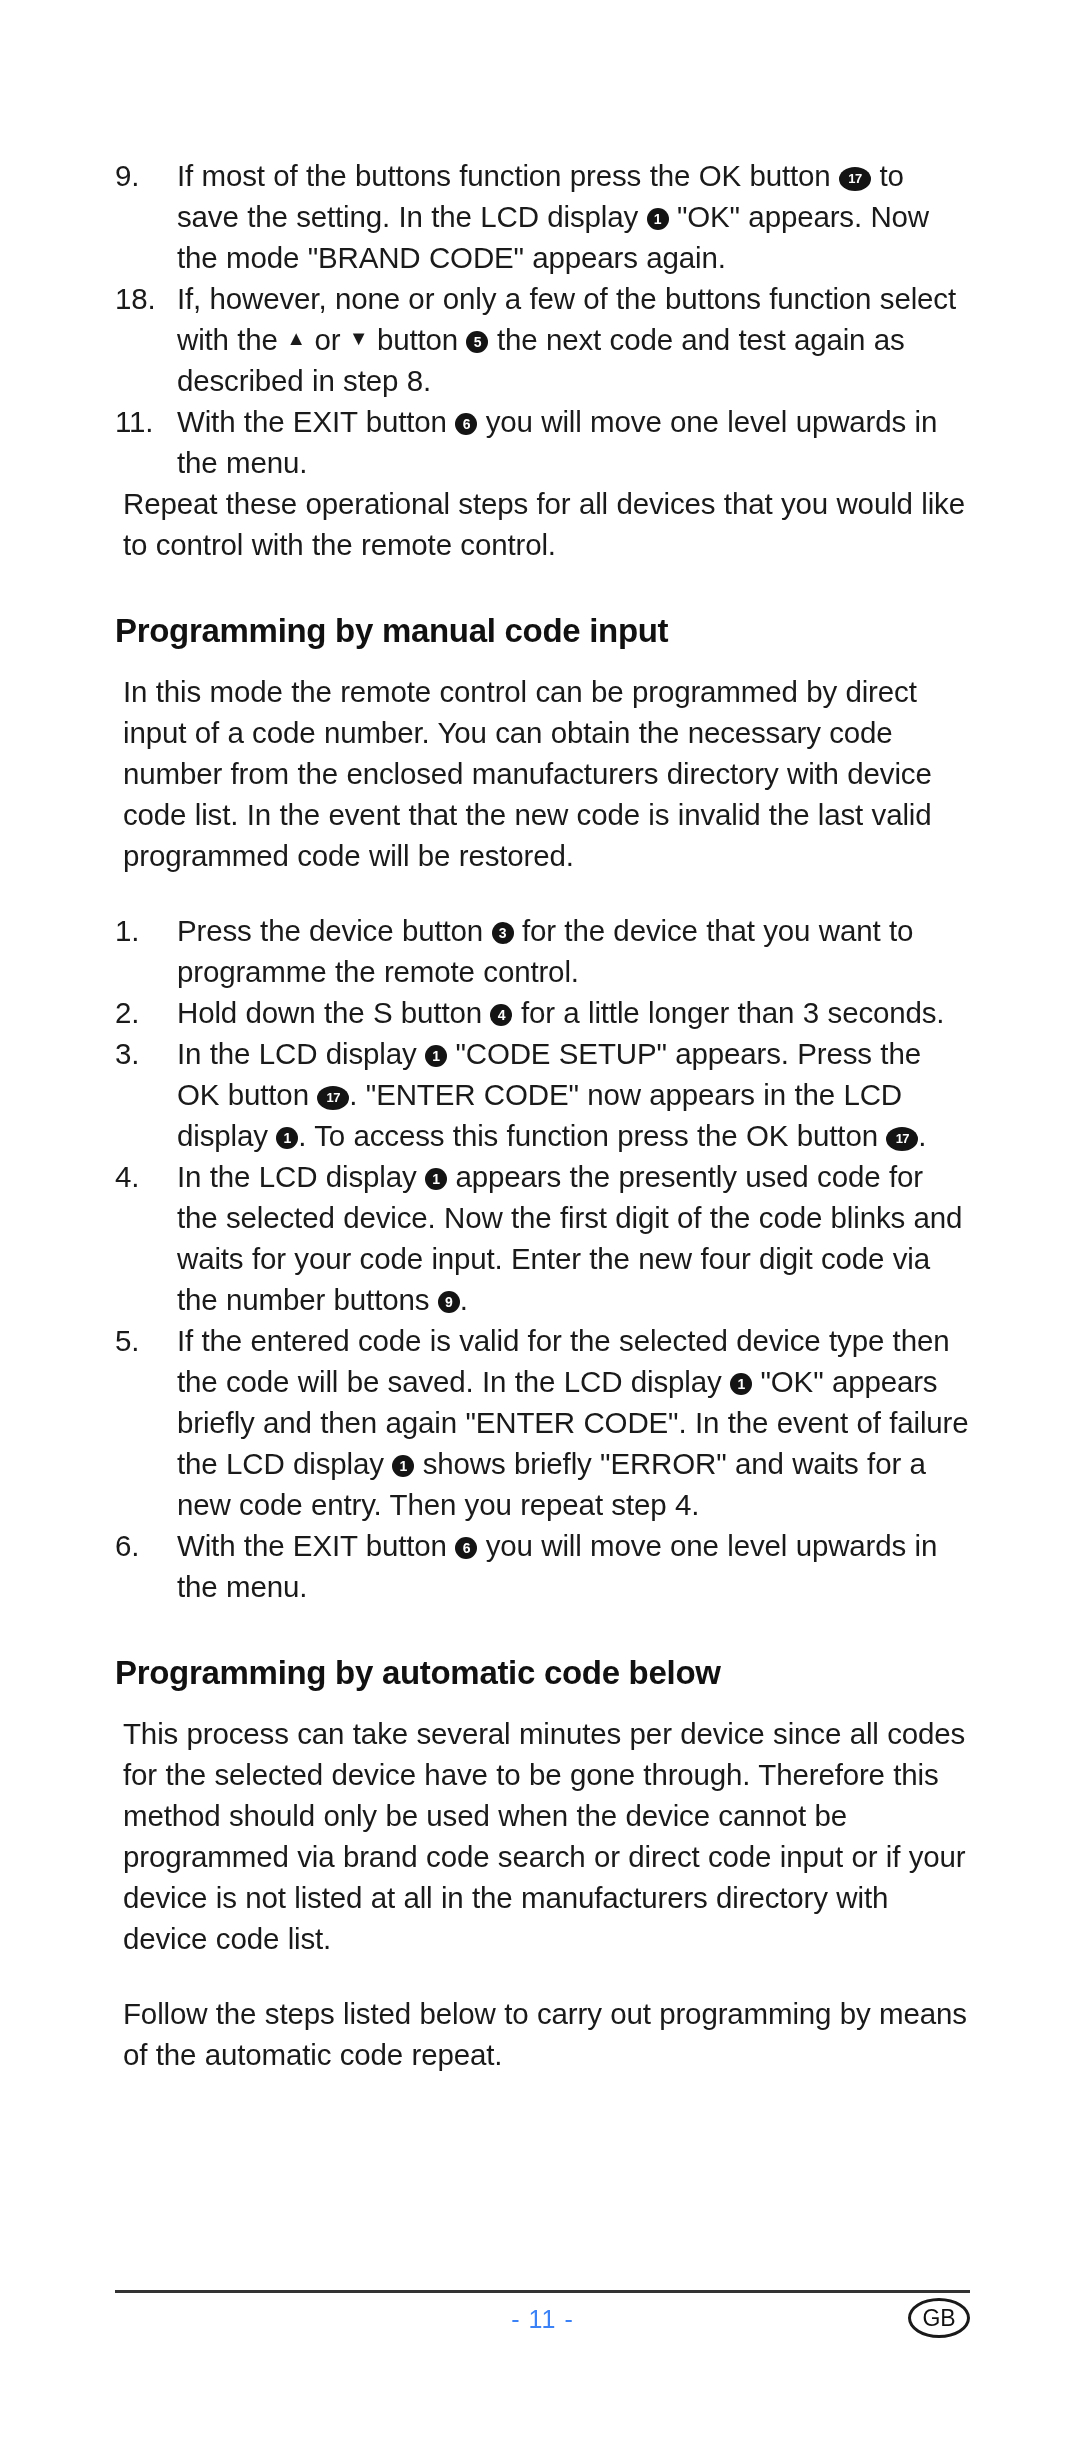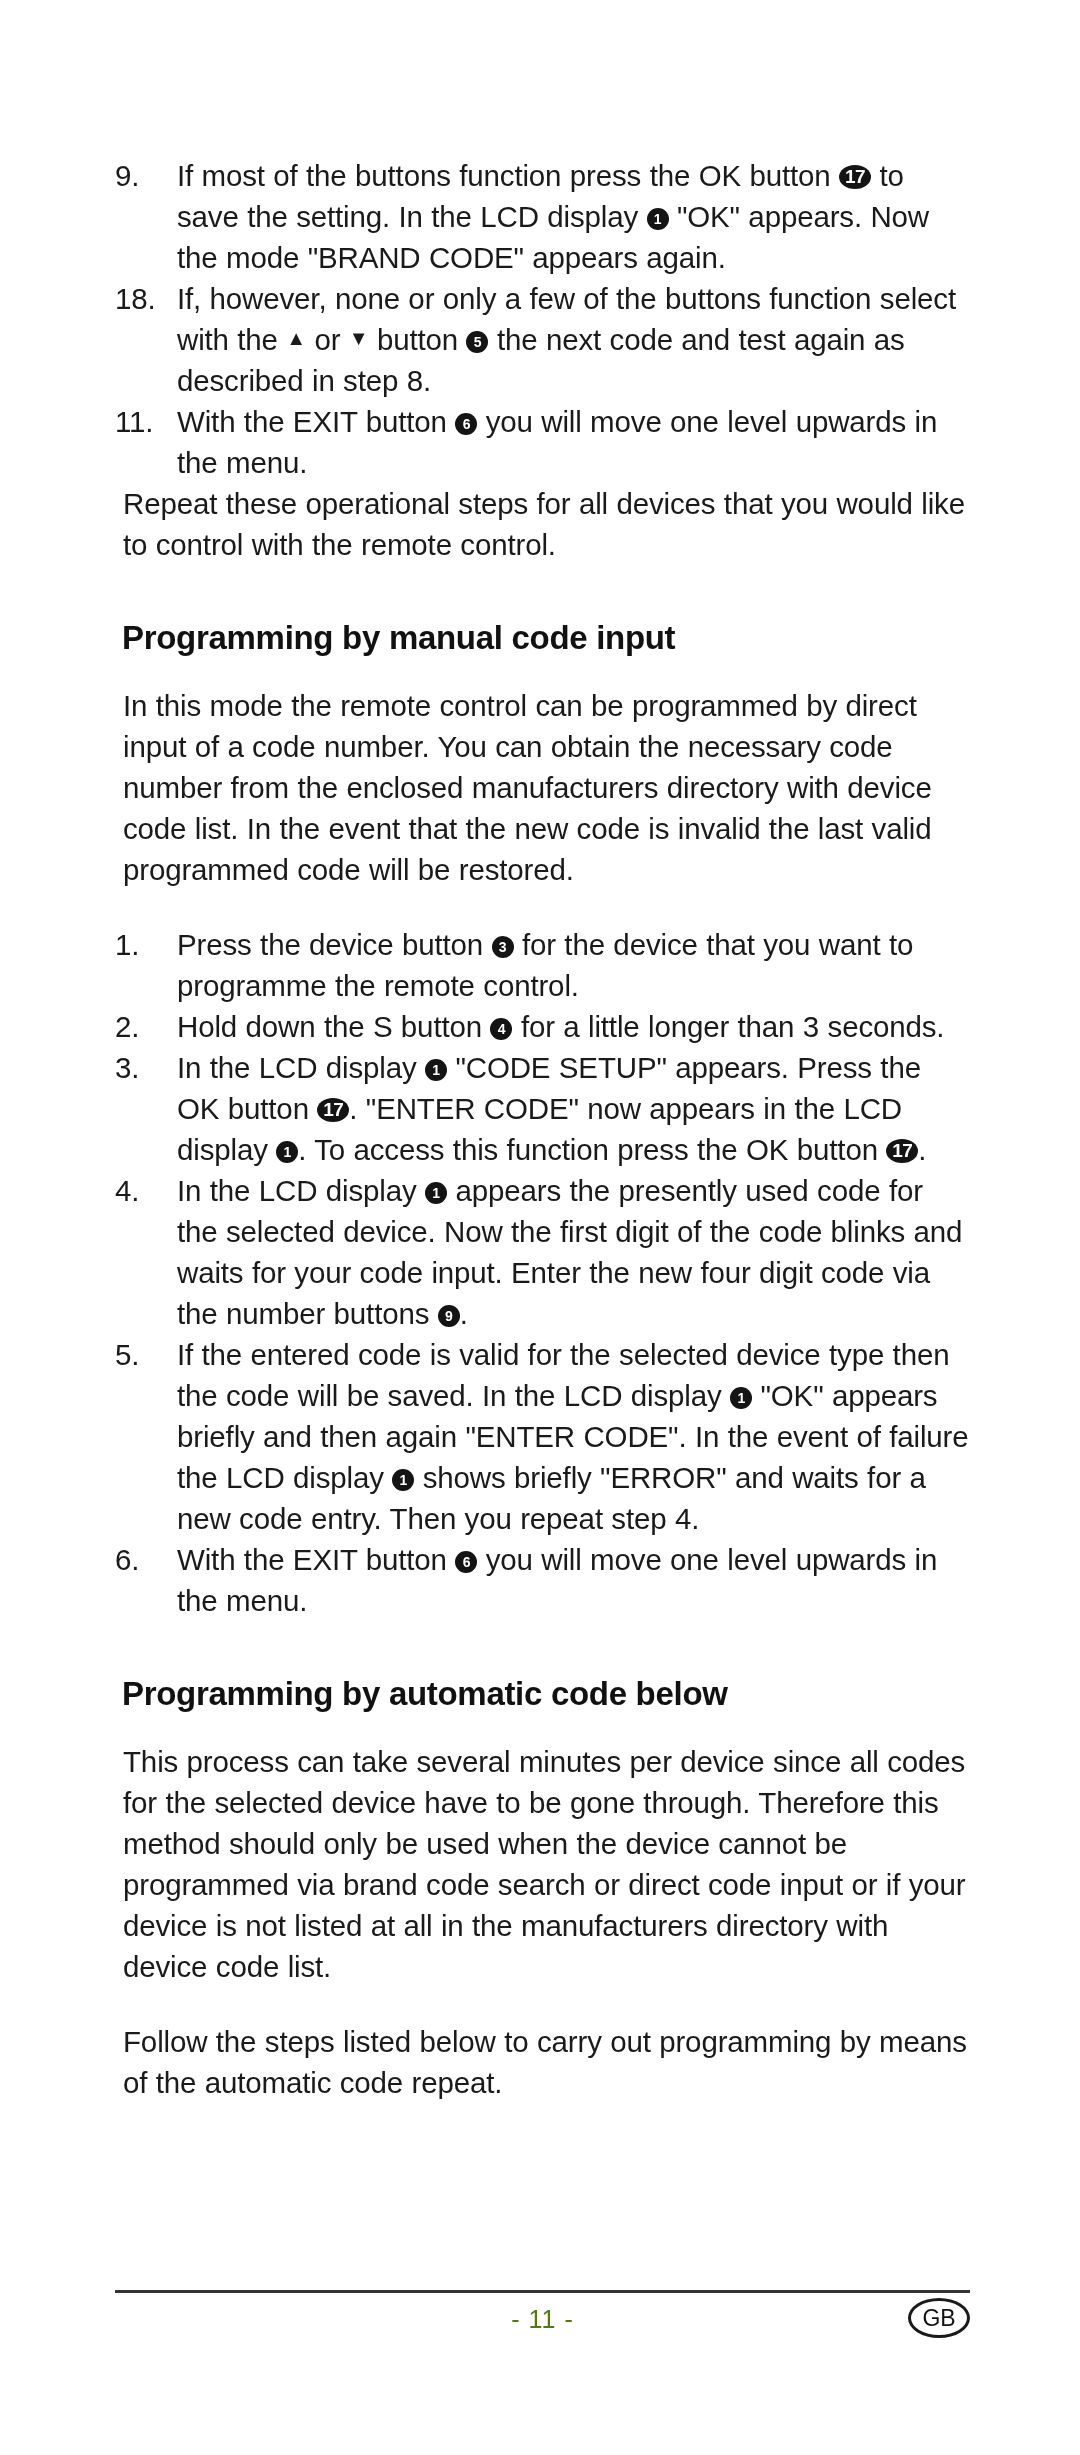--- a/index.html
+++ b/index.html
@@ -107,7 +107,7 @@
     width: 32px;
     height: 24px;
     line-height: 24px;
-    font-size: 19px;
+    font-size: 13px;
   }
 
   

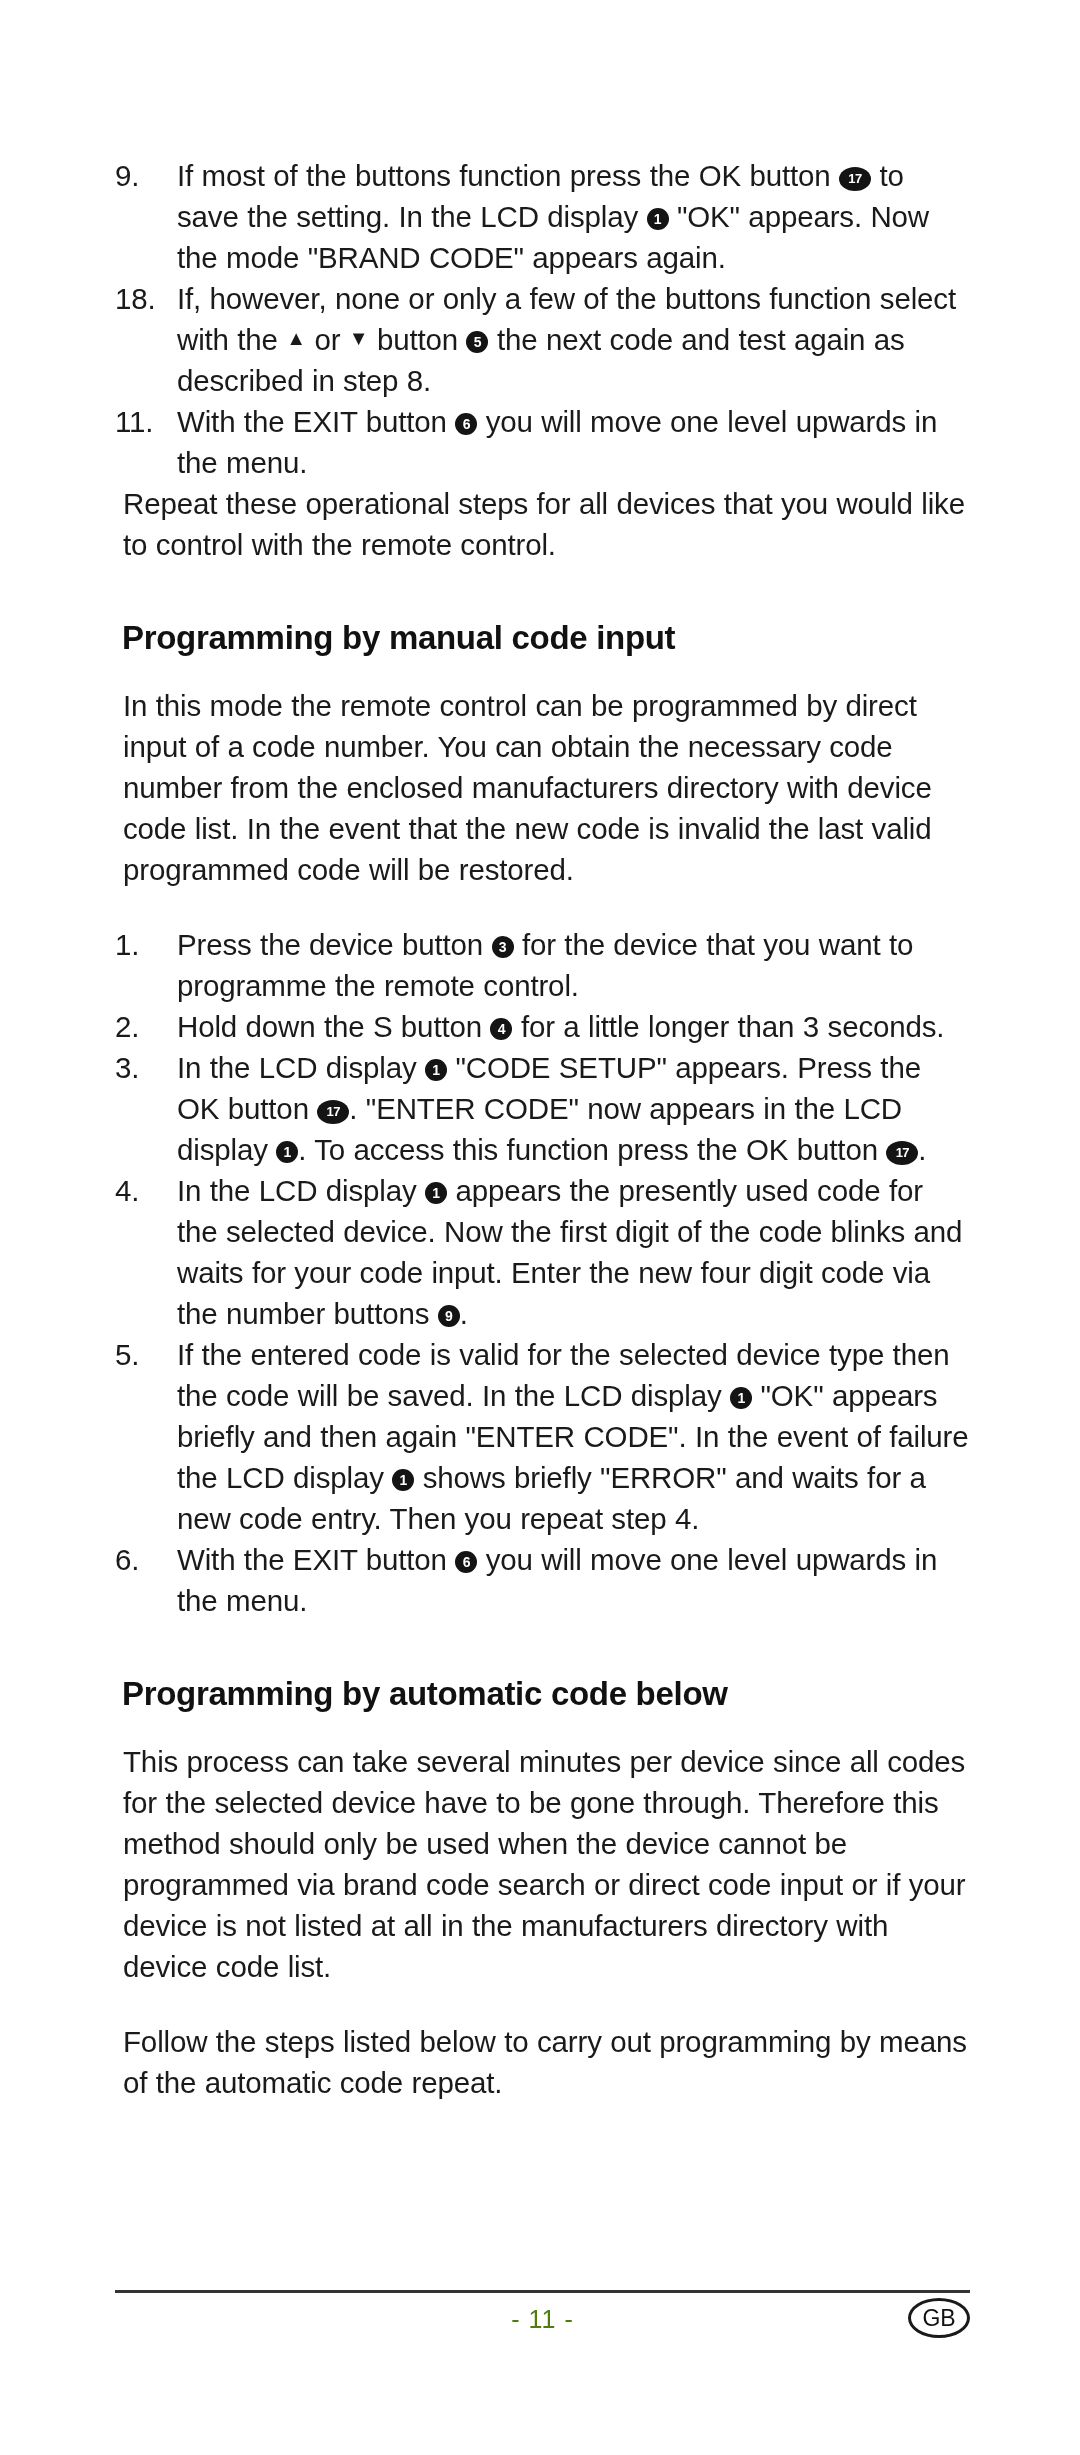--- a/index.html
+++ b/index.html
@@ -81,7 +81,7 @@
     line-height: 40px;
     font-weight: bold;
     letter-spacing: -0.3px;
-    margin: 7px;
+    margin: 0;
     color: #111111;
   }
 

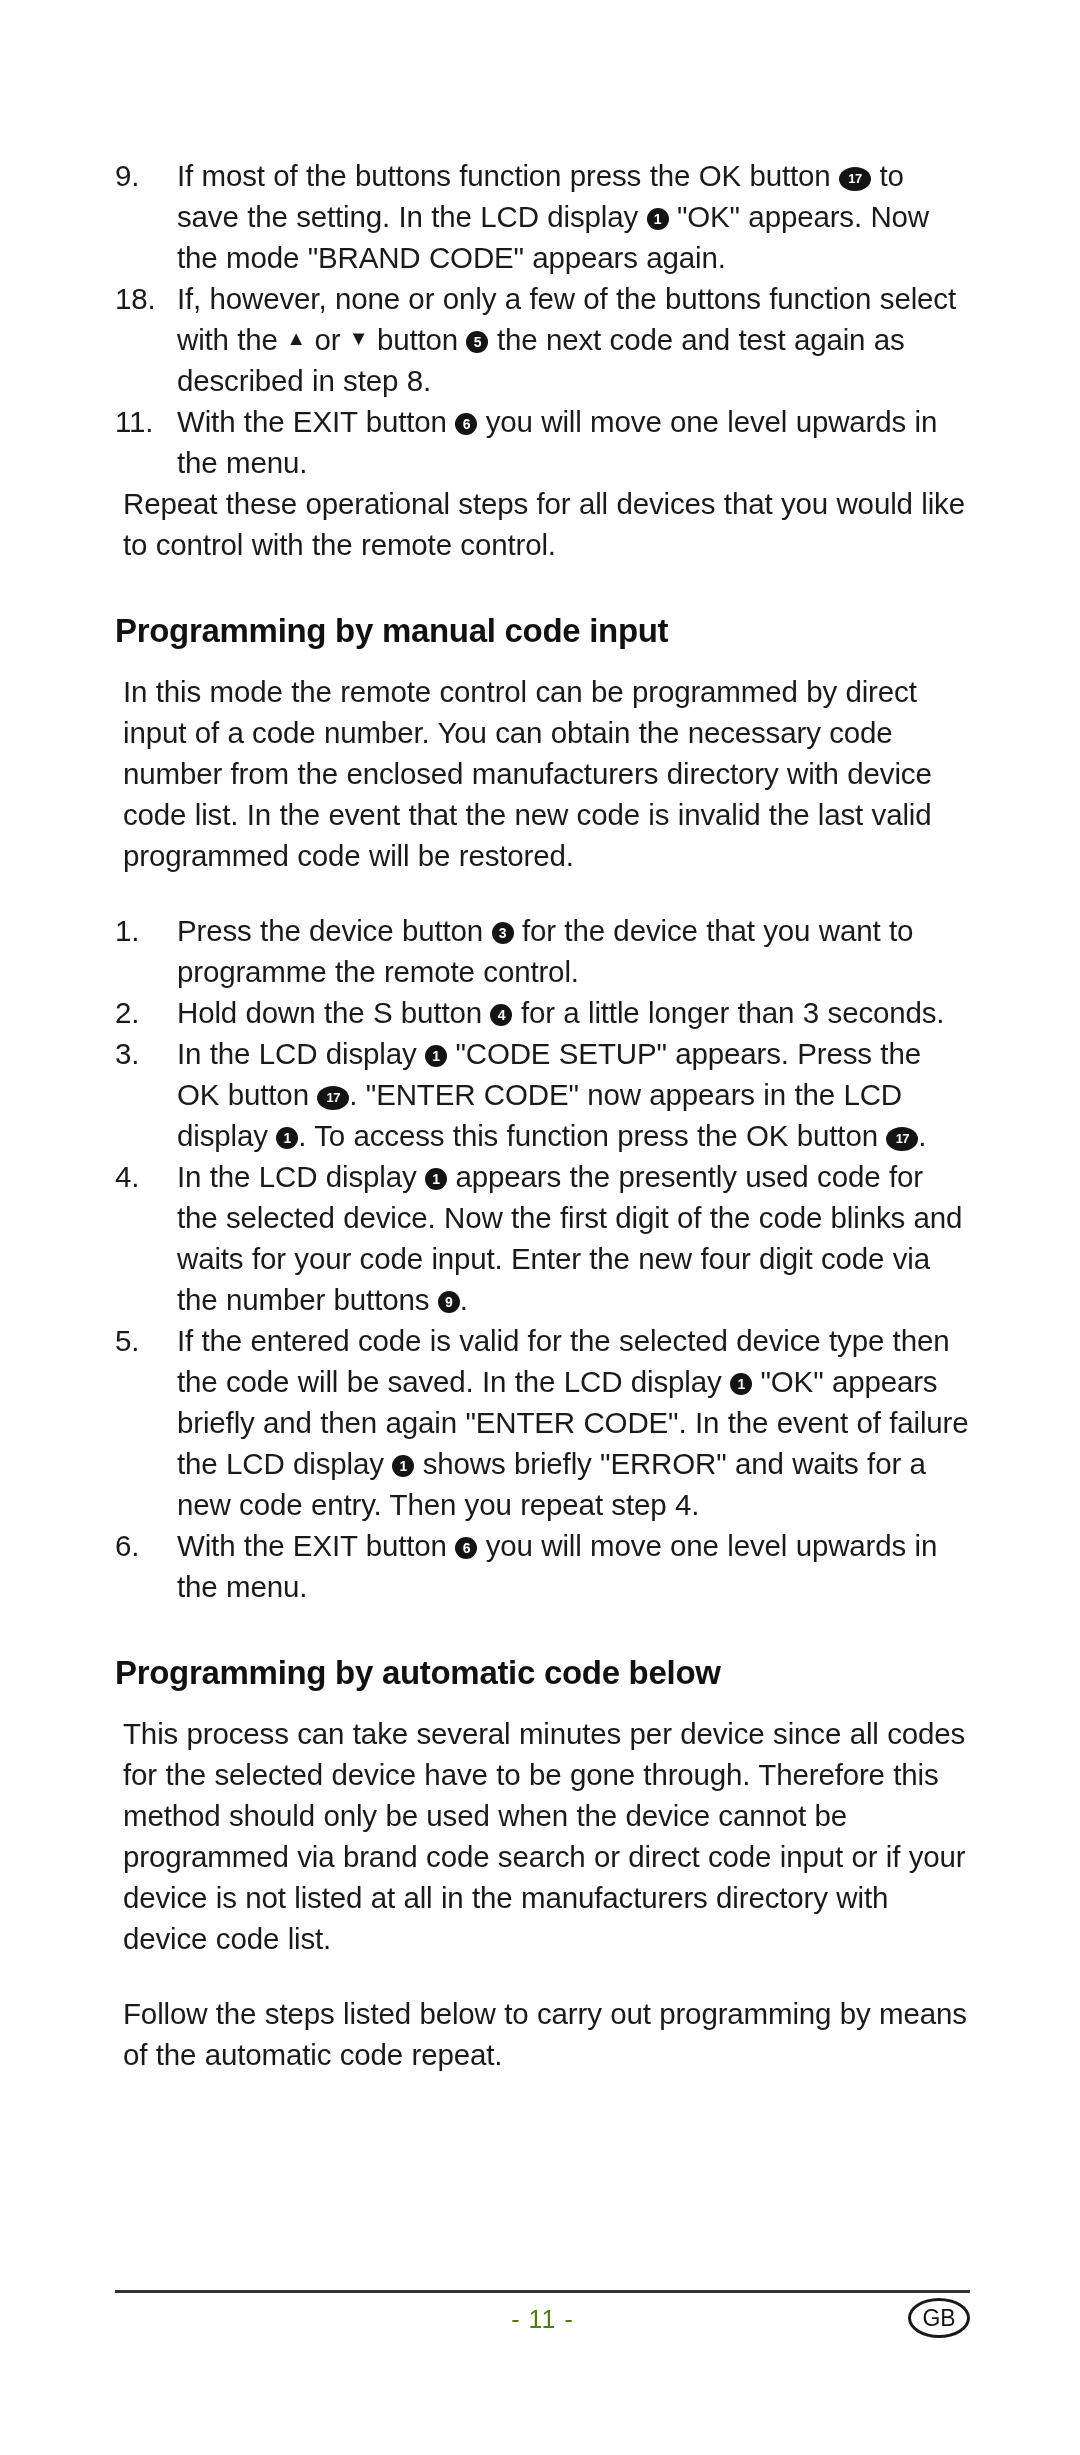--- a/index.html
+++ b/index.html
@@ -144,7 +144,7 @@
     text-align: center;
     font-size: 25px;
     line-height: 30px;
-    color: #4d7c0f;
+    color: #3b82f6;
     letter-spacing: 1px;
   }
   .footer-locale {

